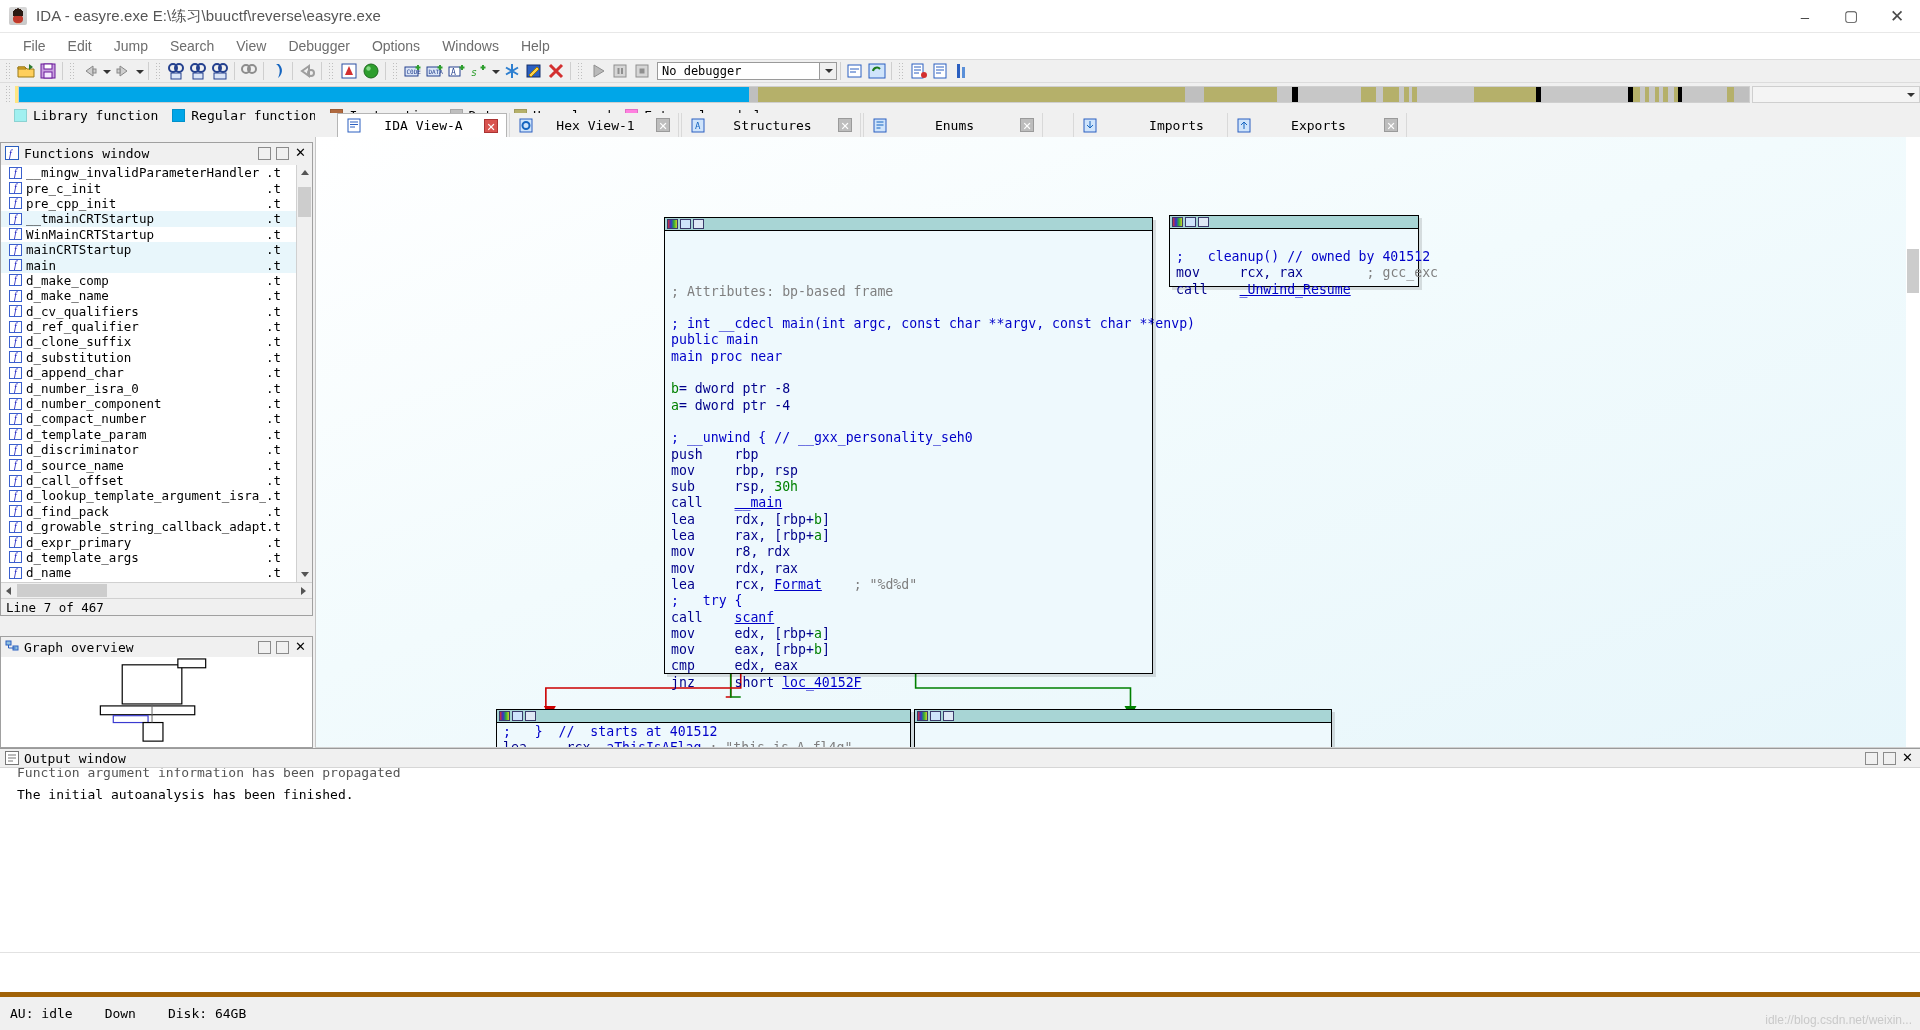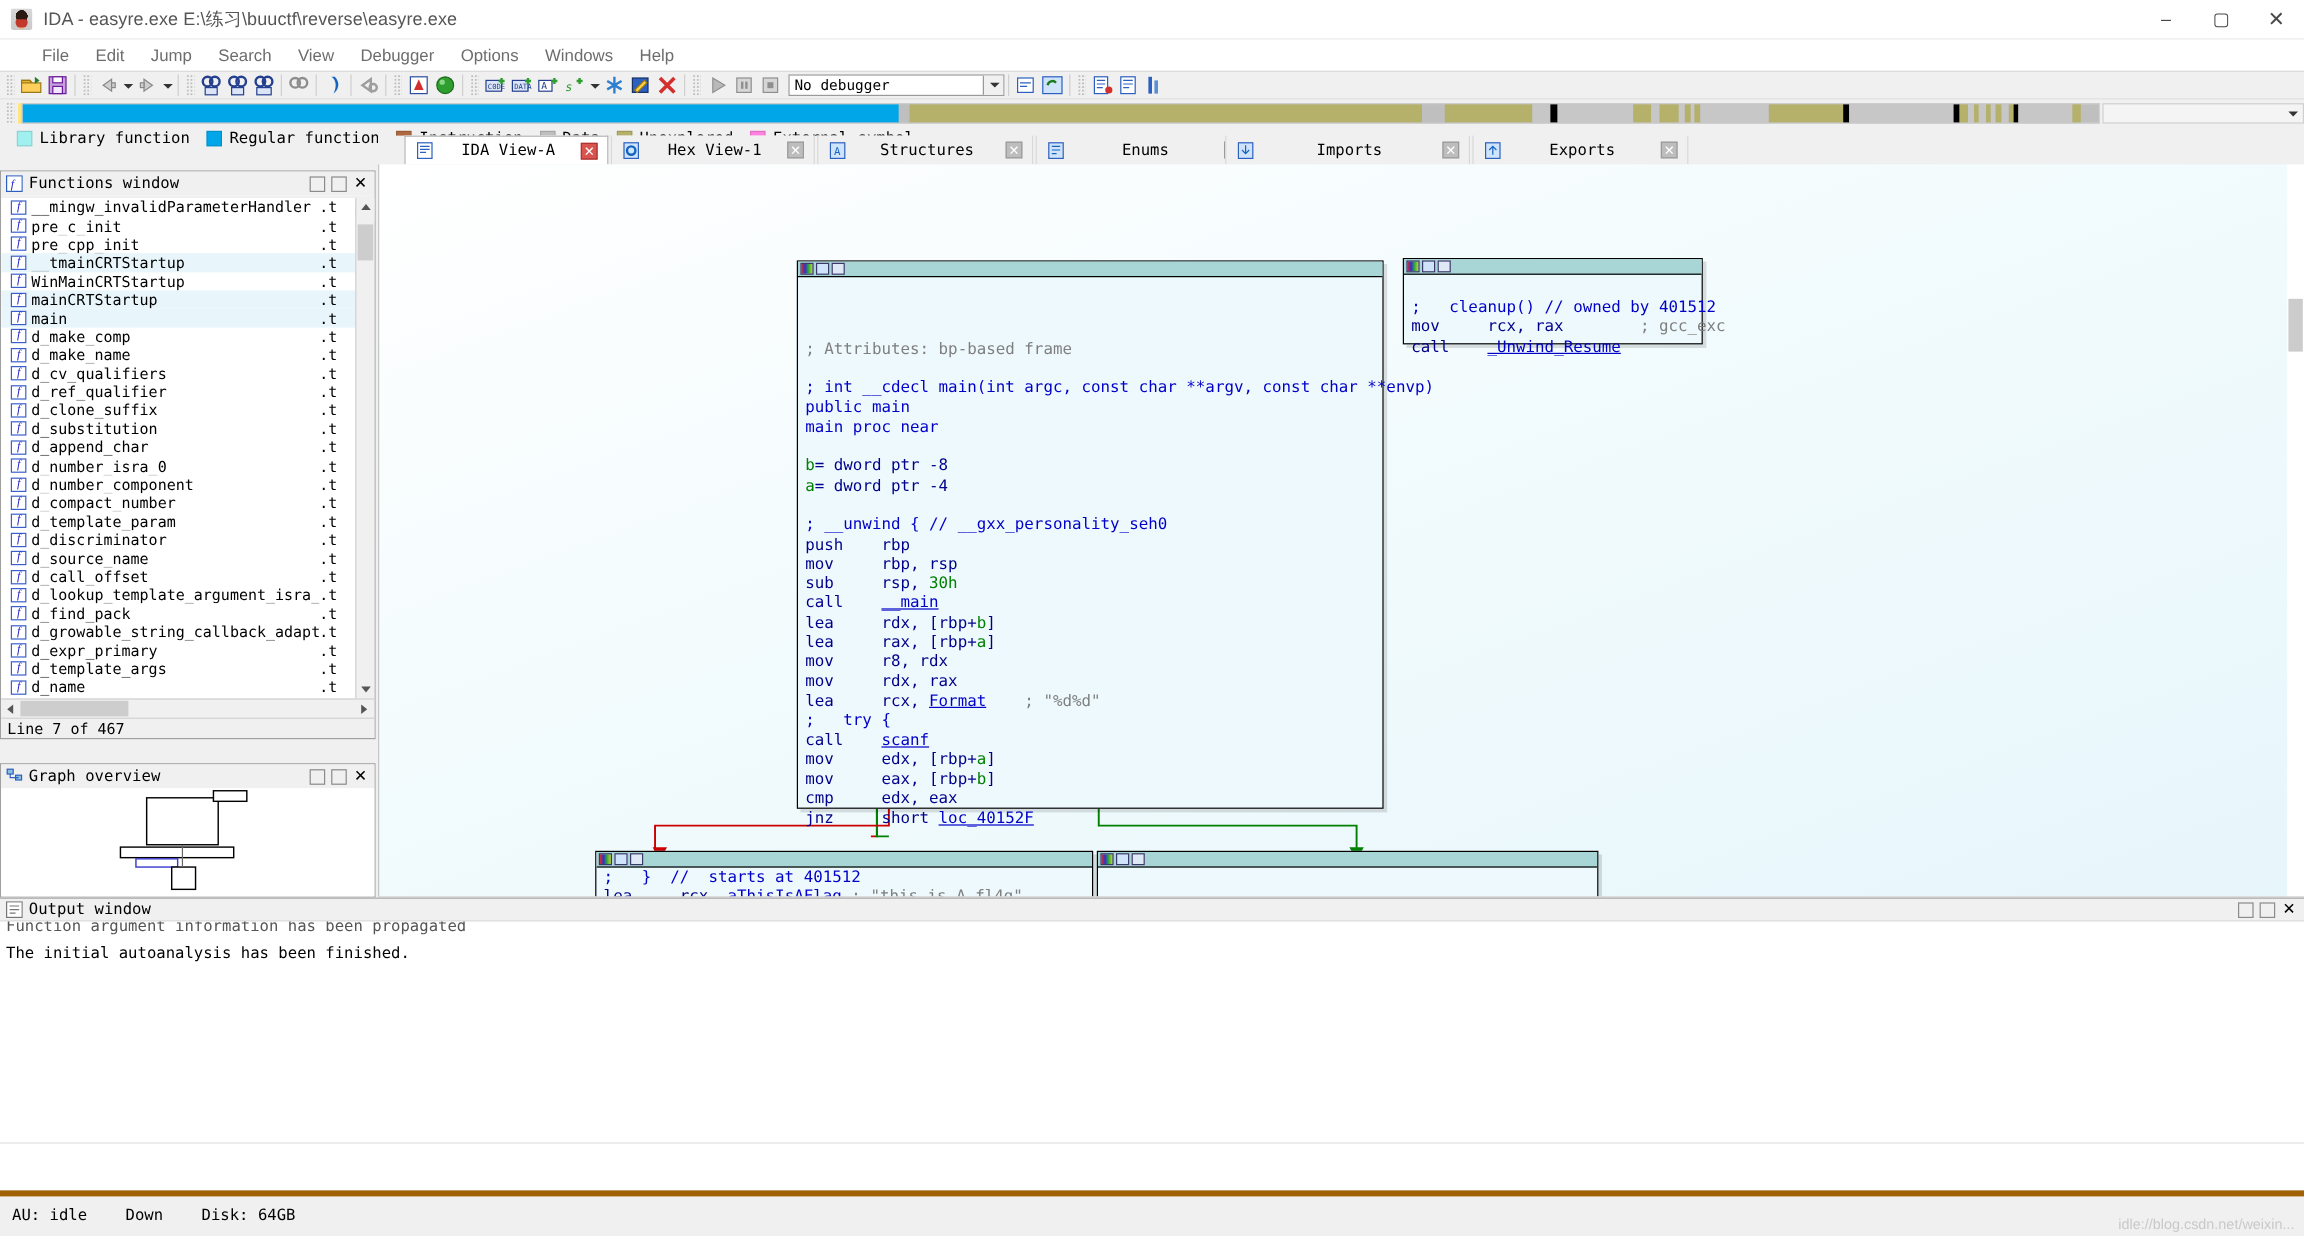--- a/index.html
+++ b/index.html
@@ -40,7 +40,7 @@
   .wbtn.close { font-size:17px; }
 
   
-  #menubar { height:26px; background:#ffffff; display:flex; align-items:center; padding-left:24px; }
+  #menubar { height:26px; background:#ffffff; display:flex; align-items:center; padding-left:12px; }
   .menu-item { padding:3px 11px; font-size:14px; color:#6d6d6d; }
 
   

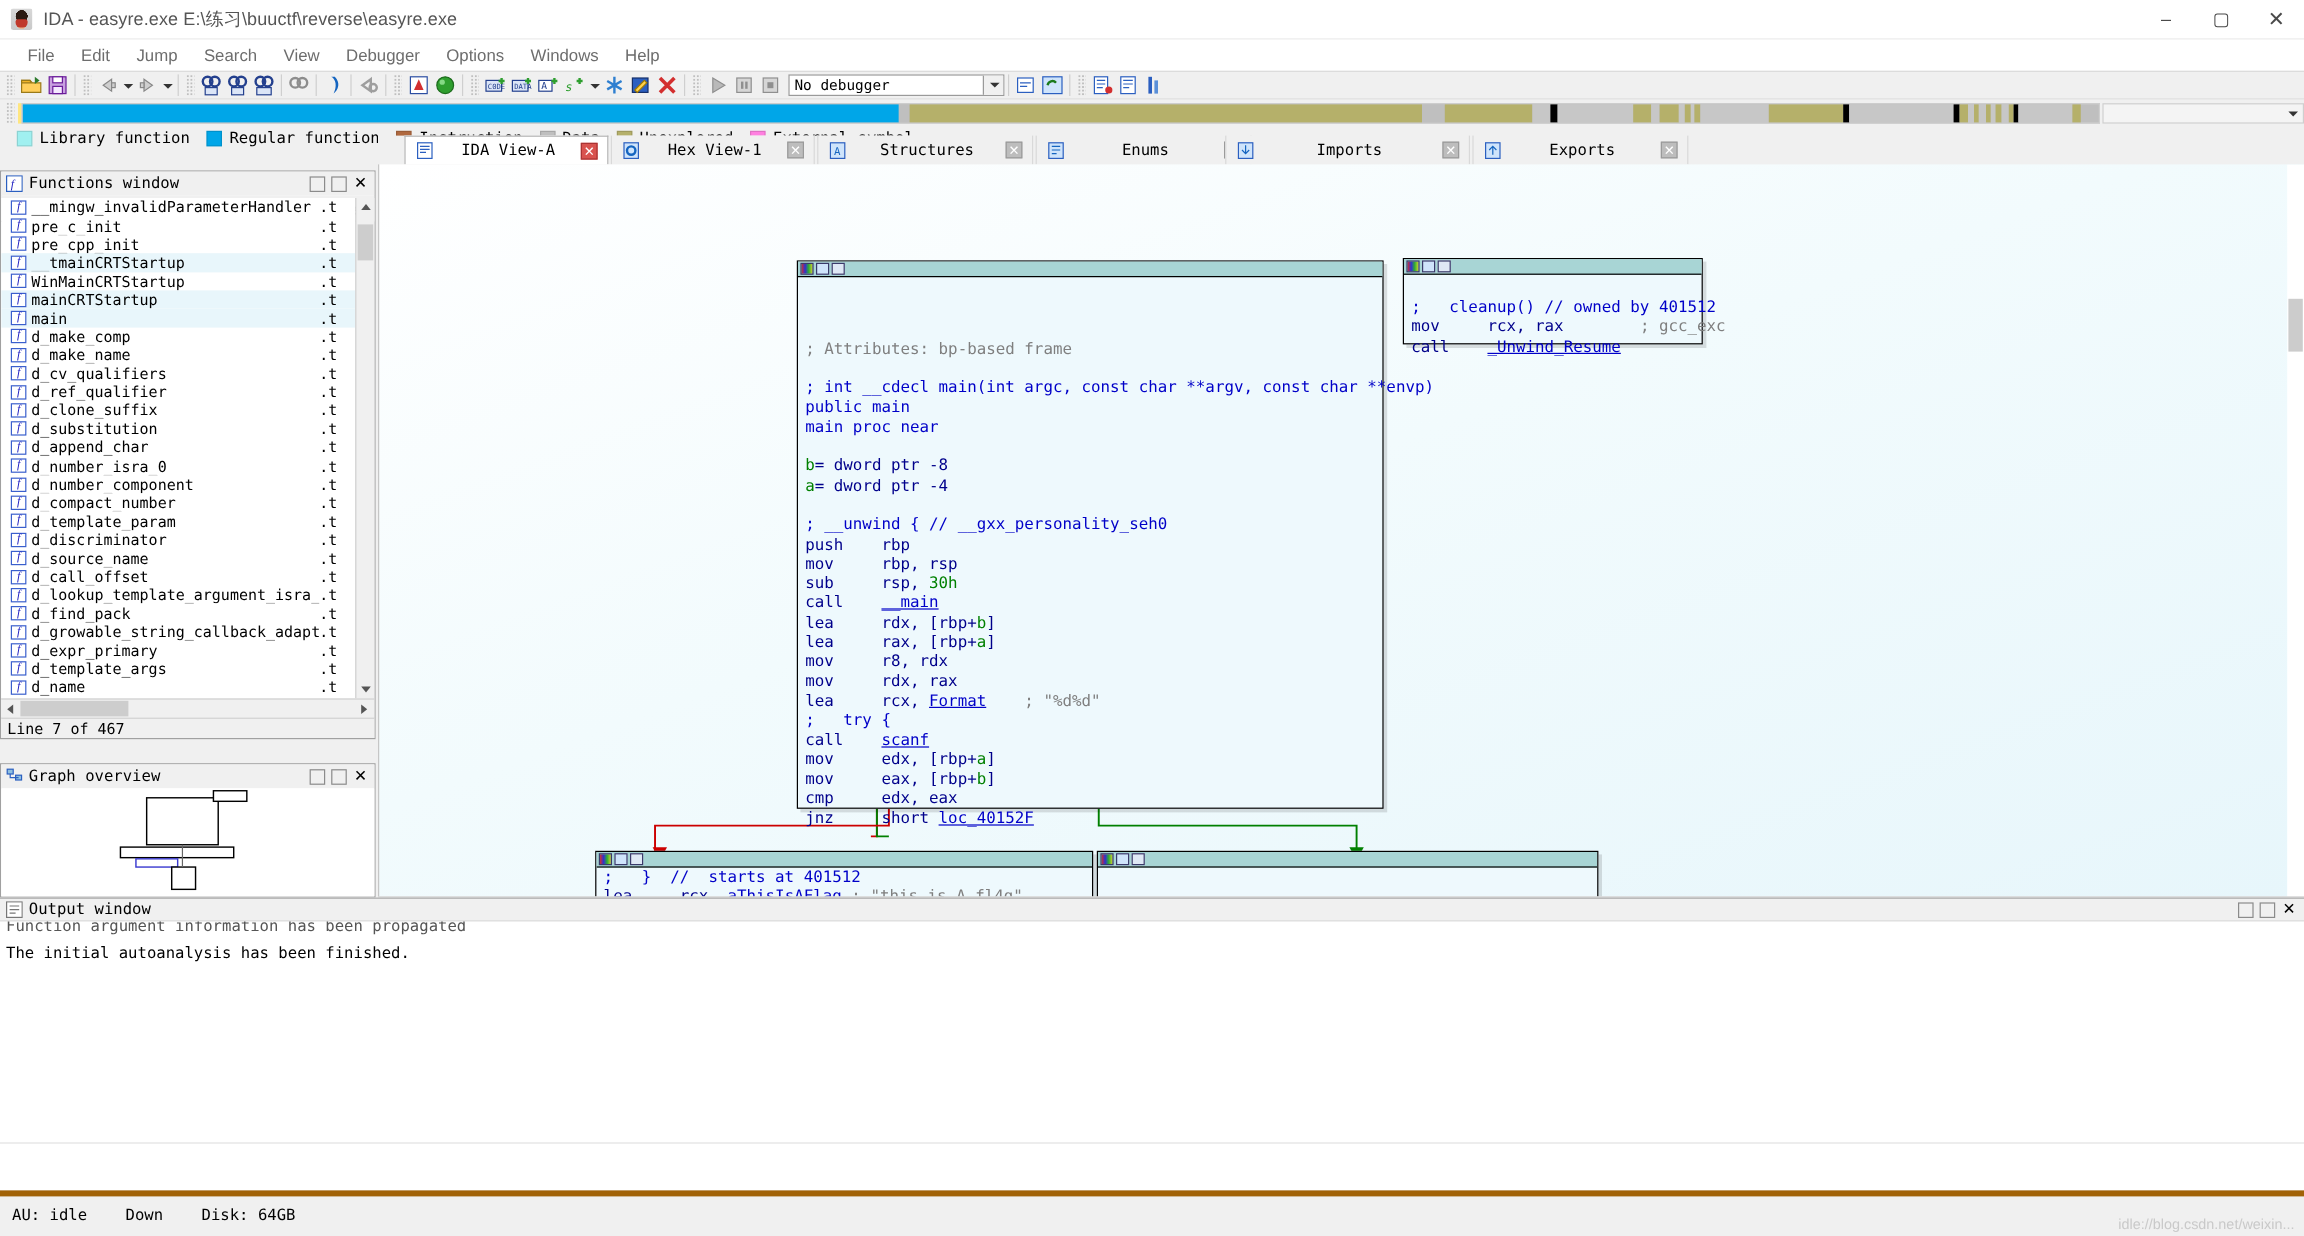--- a/index.html
+++ b/index.html
@@ -738,7 +738,7 @@
     <span class="tlabel">Enums</span>
     <span class="tclose">✕</span>
   </div>
-  <div class="tab" style="left:706px;width:204px">
+  <div class="tab" style="left:758px;width:204px">
     <span class="tico">
       <svg class="ic" viewBox="0 0 15 15">
           <rect x="1" y="1" width="12" height="13" fill="#cfe4fb" stroke="#2b5fc0"></rect>

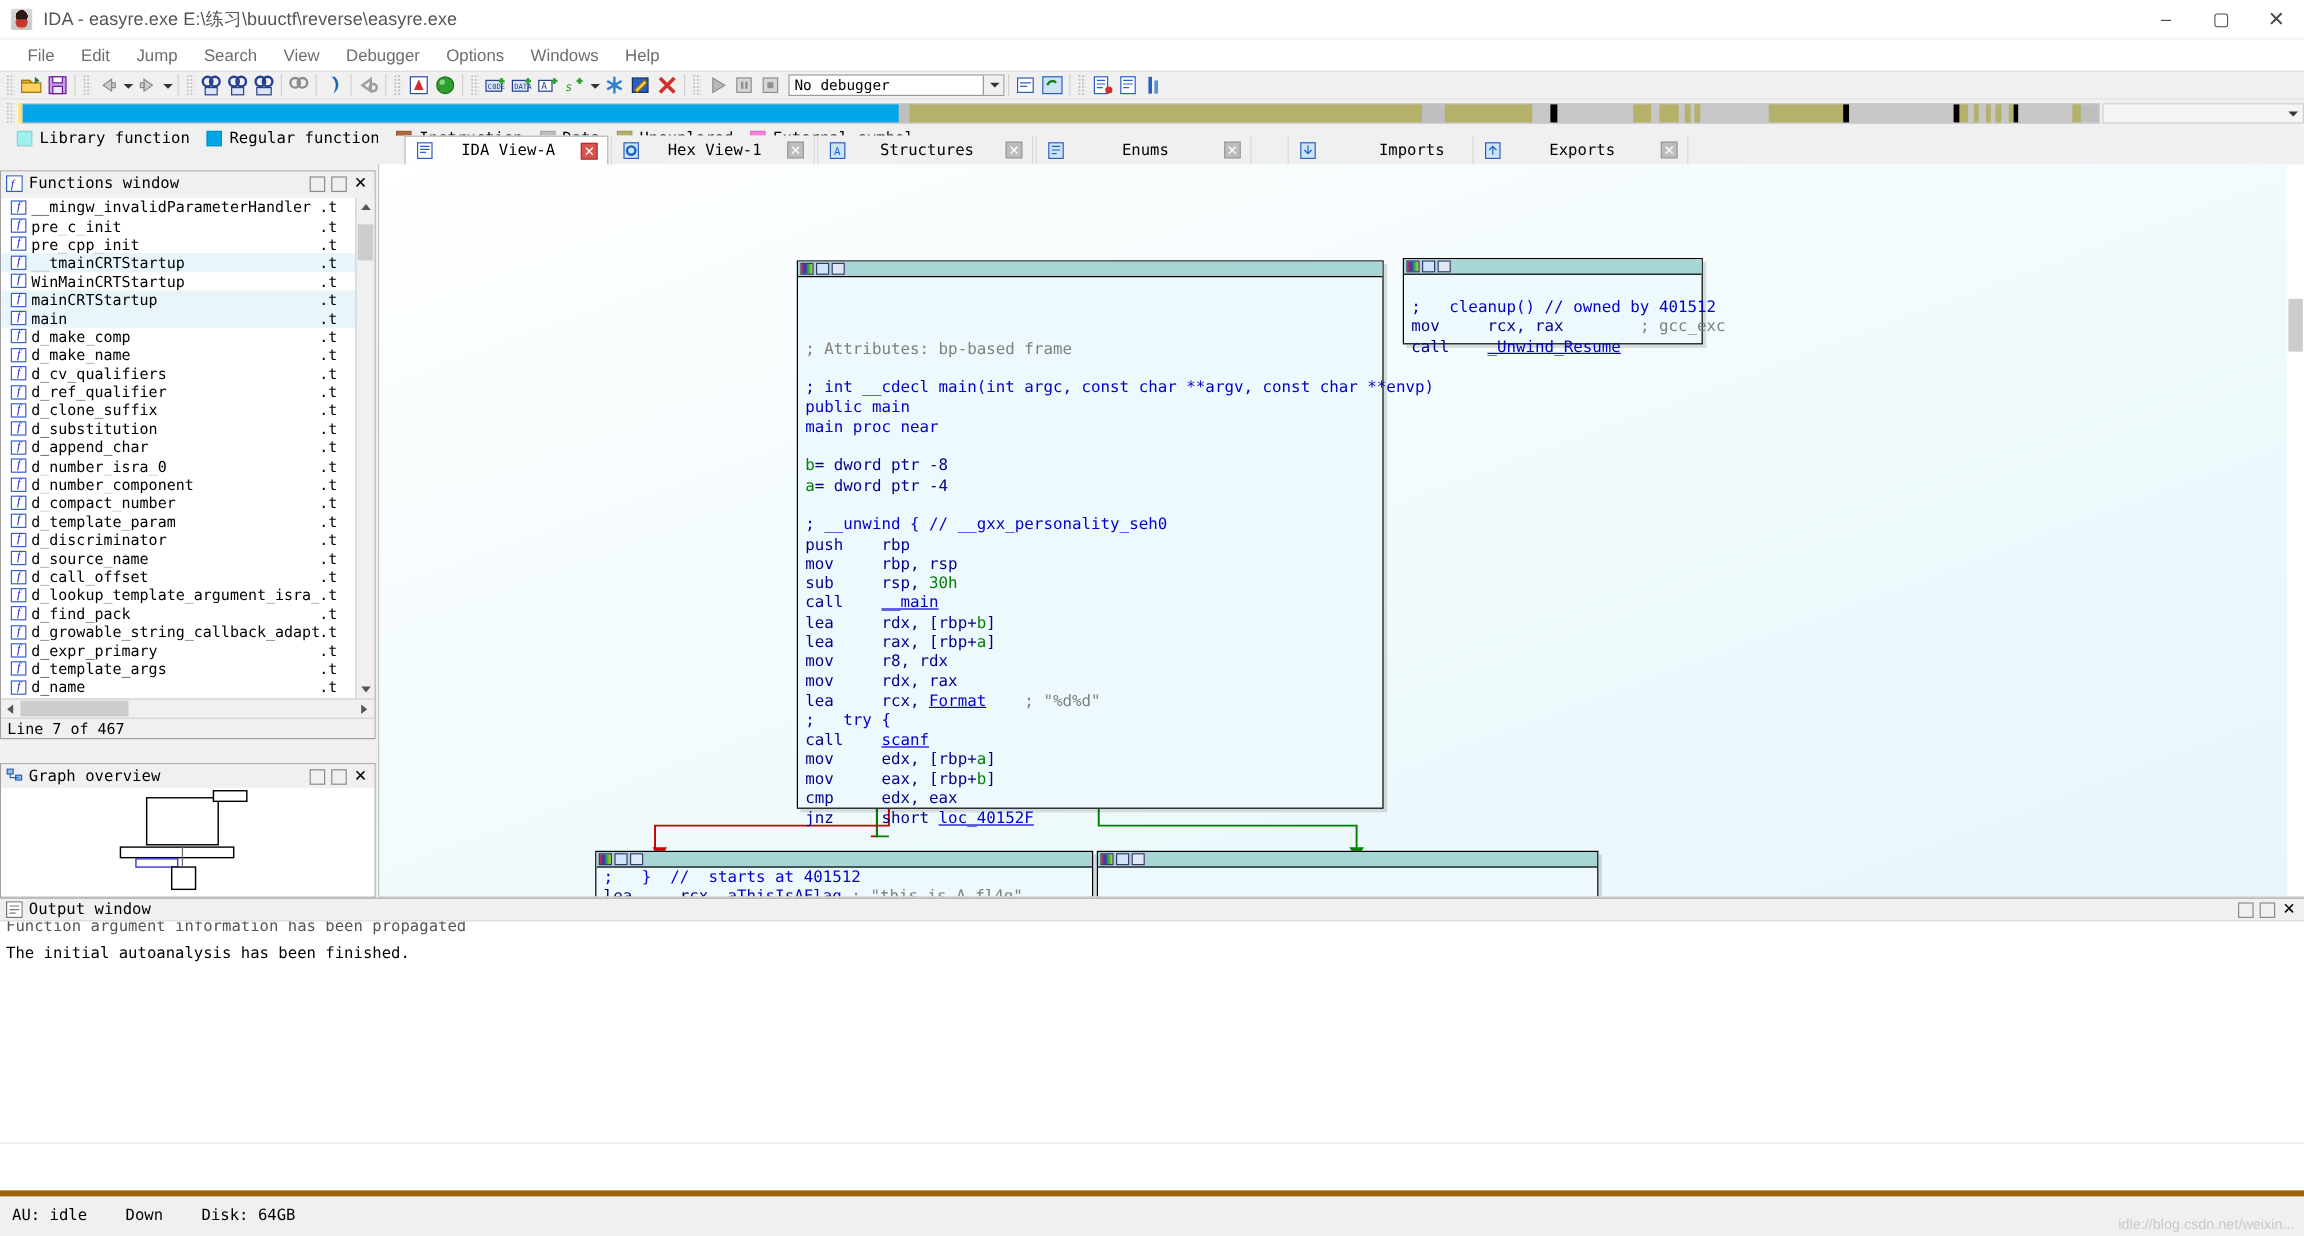--- a/index.html
+++ b/index.html
@@ -186,7 +186,7 @@
     border-bottom:1px solid #d6d6d6; }
   #ow-body { position:absolute; left:0; right:0; top:19px; bottom:40px; background:#fff;
     font-family:"DejaVu Sans Mono", monospace; font-size:13px; line-height:18px;
-    padding-left:5px; overflow:hidden; }
+    padding-left:17px; overflow:hidden; }
   #ow-body .dimline { color:#555; position:relative; top:-4px; }
   #ow-input { position:absolute; left:0; right:0; bottom:21px; height:19px; background:#fff;
     border-top:1px solid #e2e2e2; }

